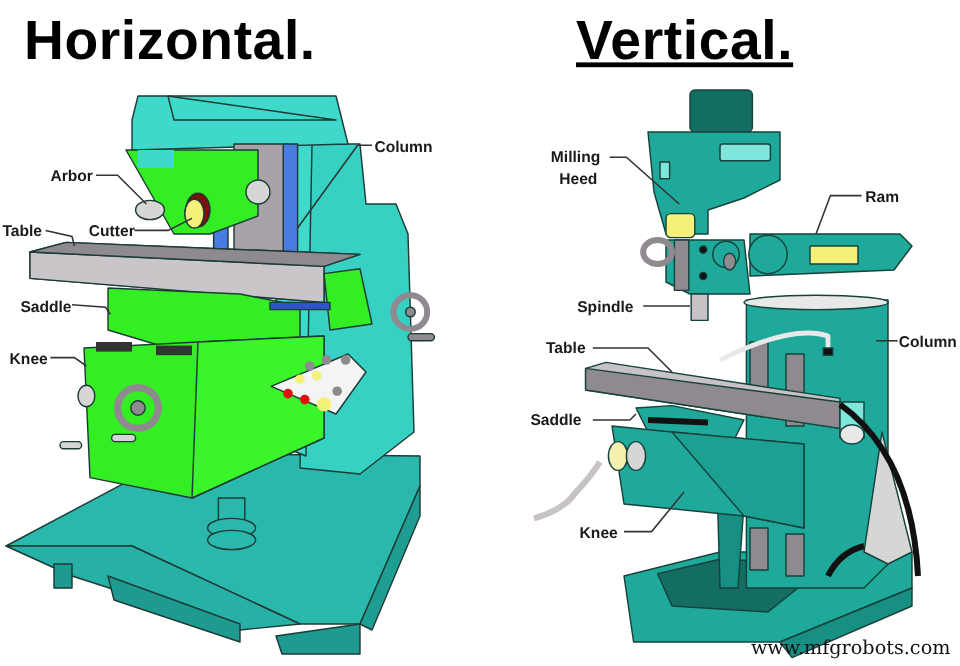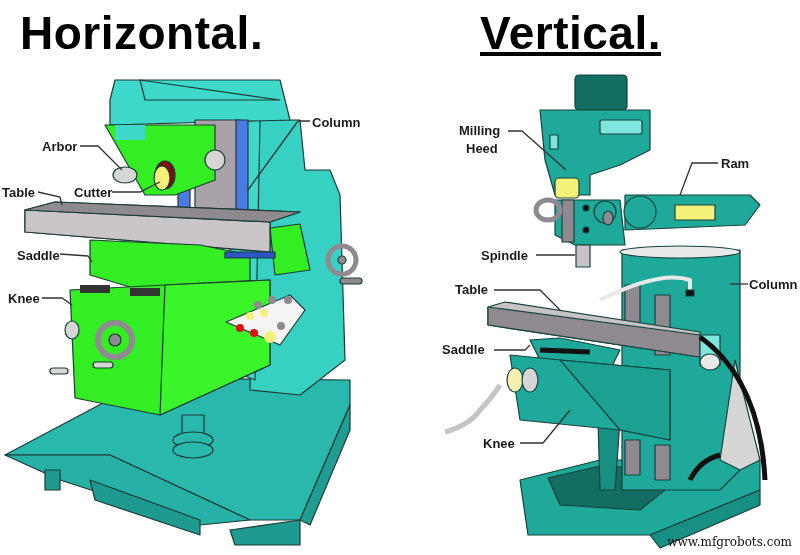--- a/index.html
+++ b/index.html
@@ -9,7 +9,7 @@
   #title-v { left:480px; top:10px;text-decoration:underline; }
   .diagram { position:absolute; left:0; top:0; }
   .lbl { font-family:"Liberation Sans", sans-serif; font-weight:bold; font-size:13px; fill:#1a1a1a; }
-  .watermark { position:absolute; right:8px; bottom:6px; font-family:"DejaVu Serif", serif; font-size:12px; color:#111; }
+  .watermark { position:absolute; right:8px; bottom:6px; font-family:"DejaVu Serif", serif; font-size:16px; color:#111; }
 </style>
 </head>
 <body>

